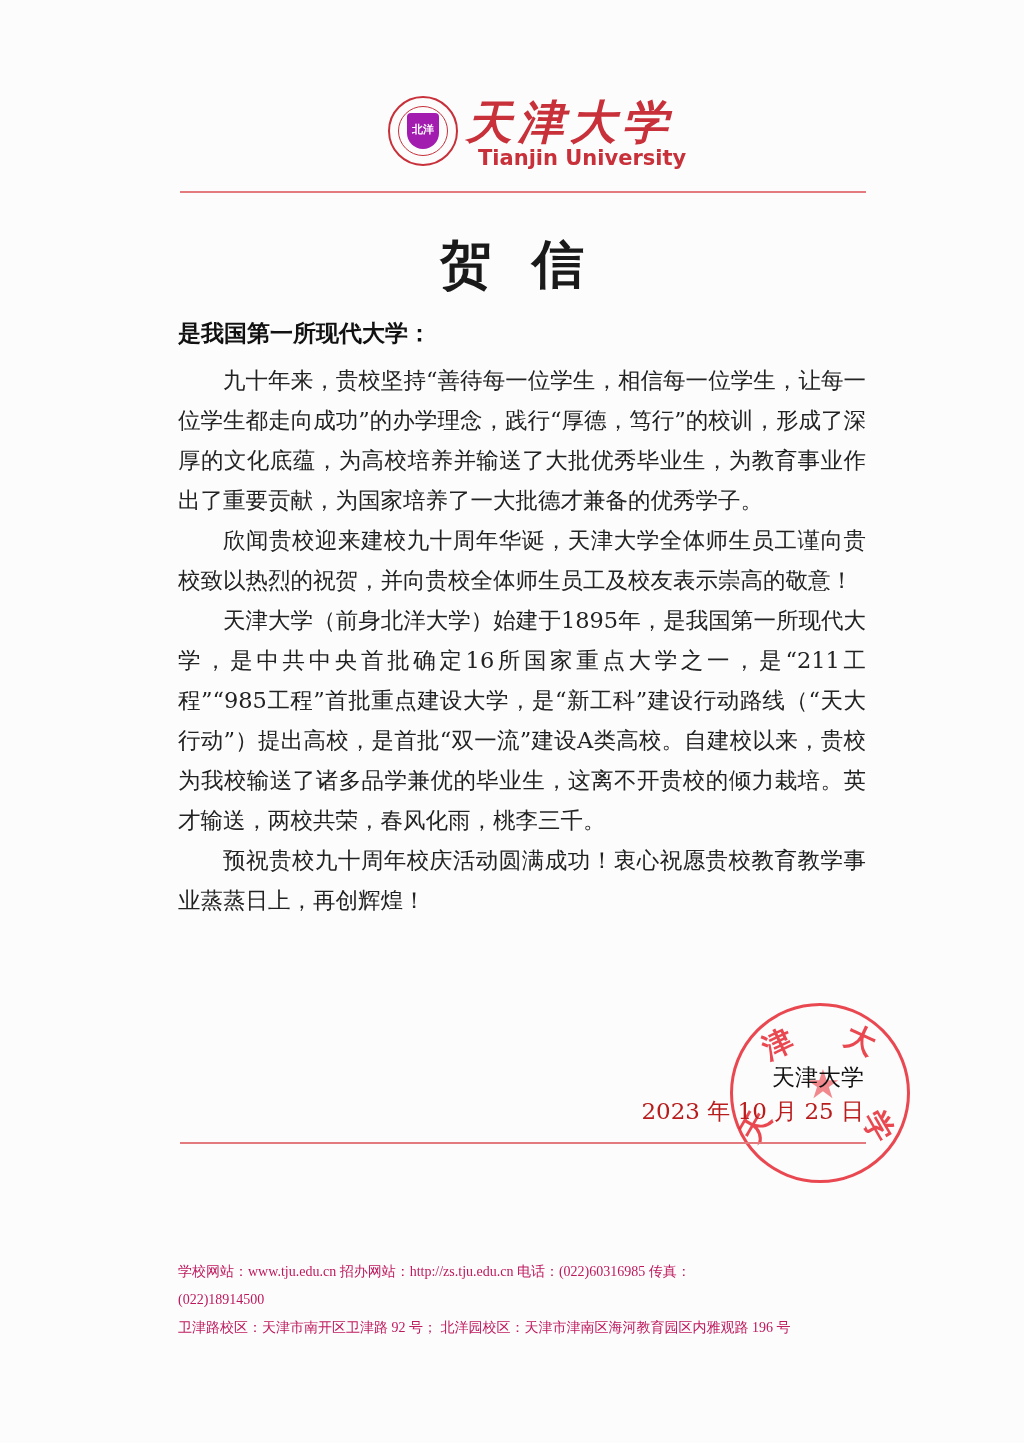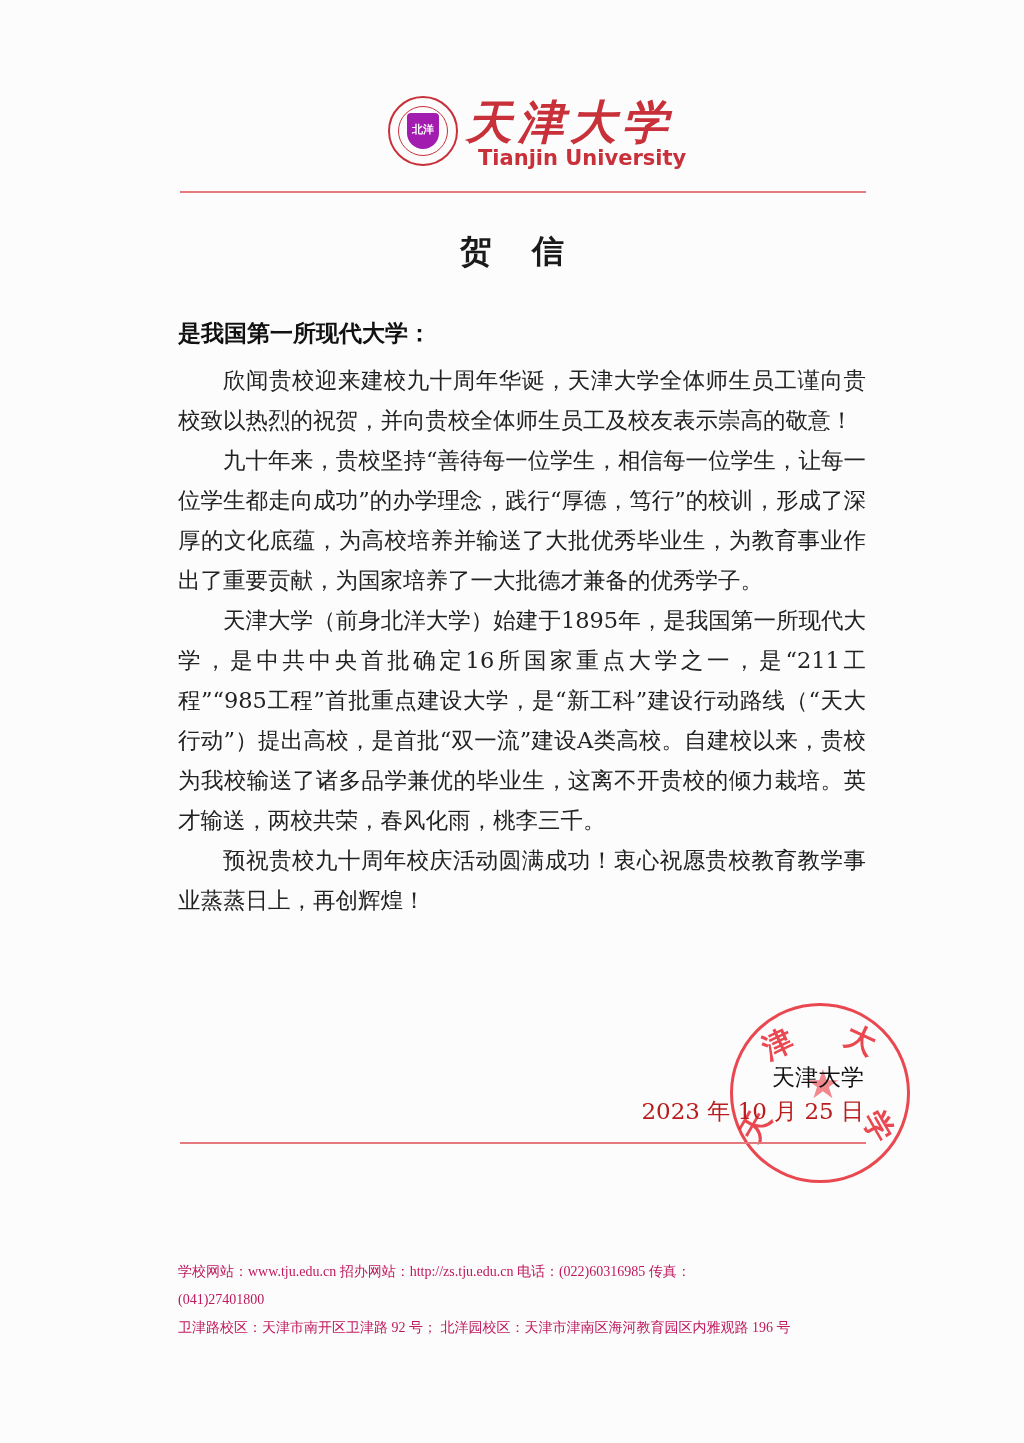--- a/index.html
+++ b/index.html
@@ -33,7 +33,7 @@
   .rule.top { top: 191px; }
   .rule.bottom { top: 1142px; }
   .title {
-    position: absolute; left: 0; width: 1024px; top: 230px; text-align: center; font-size: 32px;
+    position: absolute; left: 0; width: 1024px; top: 230px; text-align: center; font-size: 52px;
     font-weight: bold; letter-spacing: 40px; text-indent: 40px; font-family: "DejaVu Sans", sans-serif; color: #1a1a1a;
   }
   .salutation {

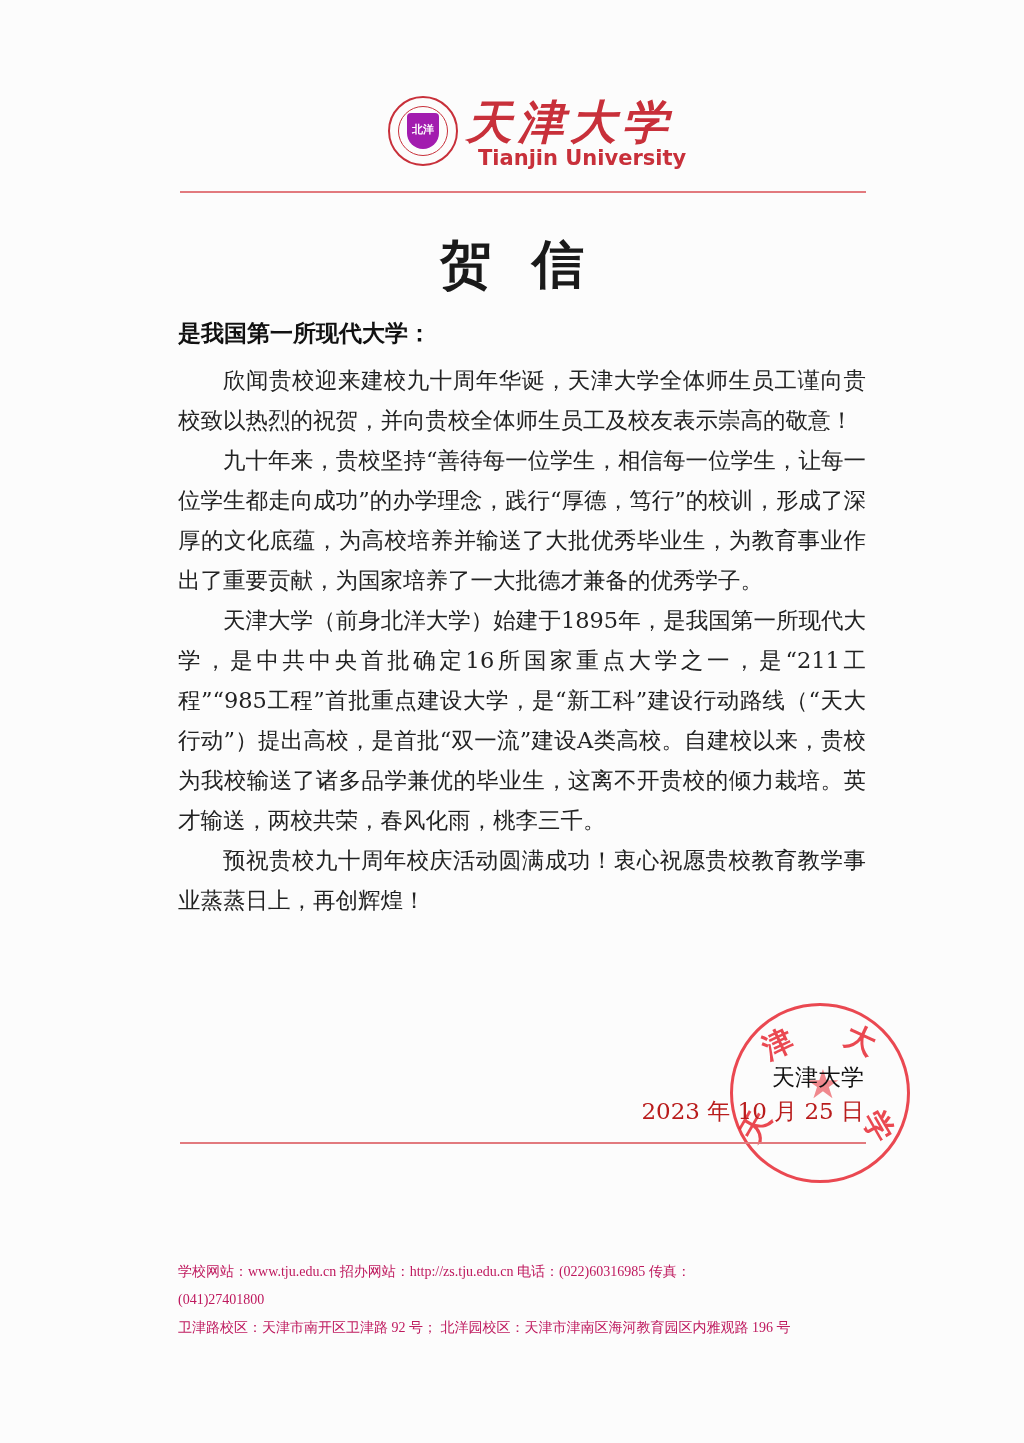--- a/index.html
+++ b/index.html
@@ -74,8 +74,8 @@
 <div class="salutation">是我国第一所现代大学：</div>
 
 <div class="body-text">
+  <p class="para">九十年来，贵校坚持“善待每一位学生，相信每一位学生，让每一位学生都走向成功”的办学理念，践行“厚德，笃行”的校训，形成了深厚的文化底蕴，为高校培养并输送了大批优秀毕业生，为教育事业作出了重要贡献，为国家培养了一大批德才兼备的优秀学子。</p>
   <p class="para">欣闻贵校迎来建校九十周年华诞，天津大学全体师生员工谨向贵校致以热烈的祝贺，并向贵校全体师生员工及校友表示崇高的敬意！</p>
-  <p class="para">九十年来，贵校坚持“善待每一位学生，相信每一位学生，让每一位学生都走向成功”的办学理念，践行“厚德，笃行”的校训，形成了深厚的文化底蕴，为高校培养并输送了大批优秀毕业生，为教育事业作出了重要贡献，为国家培养了一大批德才兼备的优秀学子。</p>
   <p class="para">天津大学（前身北洋大学）始建于1895年，是我国第一所现代大学，是中共中央首批确定16所国家重点大学之一，是“211工程”“985工程”首批重点建设大学，是“新工科”建设行动路线（“天大行动”）提出高校，是首批“双一流”建设A类高校。自建校以来，贵校为我校输送了诸多品学兼优的毕业生，这离不开贵校的倾力栽培。英才输送，两校共荣，春风化雨，桃李三千。</p>
   <p class="para">预祝贵校九十周年校庆活动圆满成功！衷心祝愿贵校教育教学事业蒸蒸日上，再创辉煌！</p>
 </div>

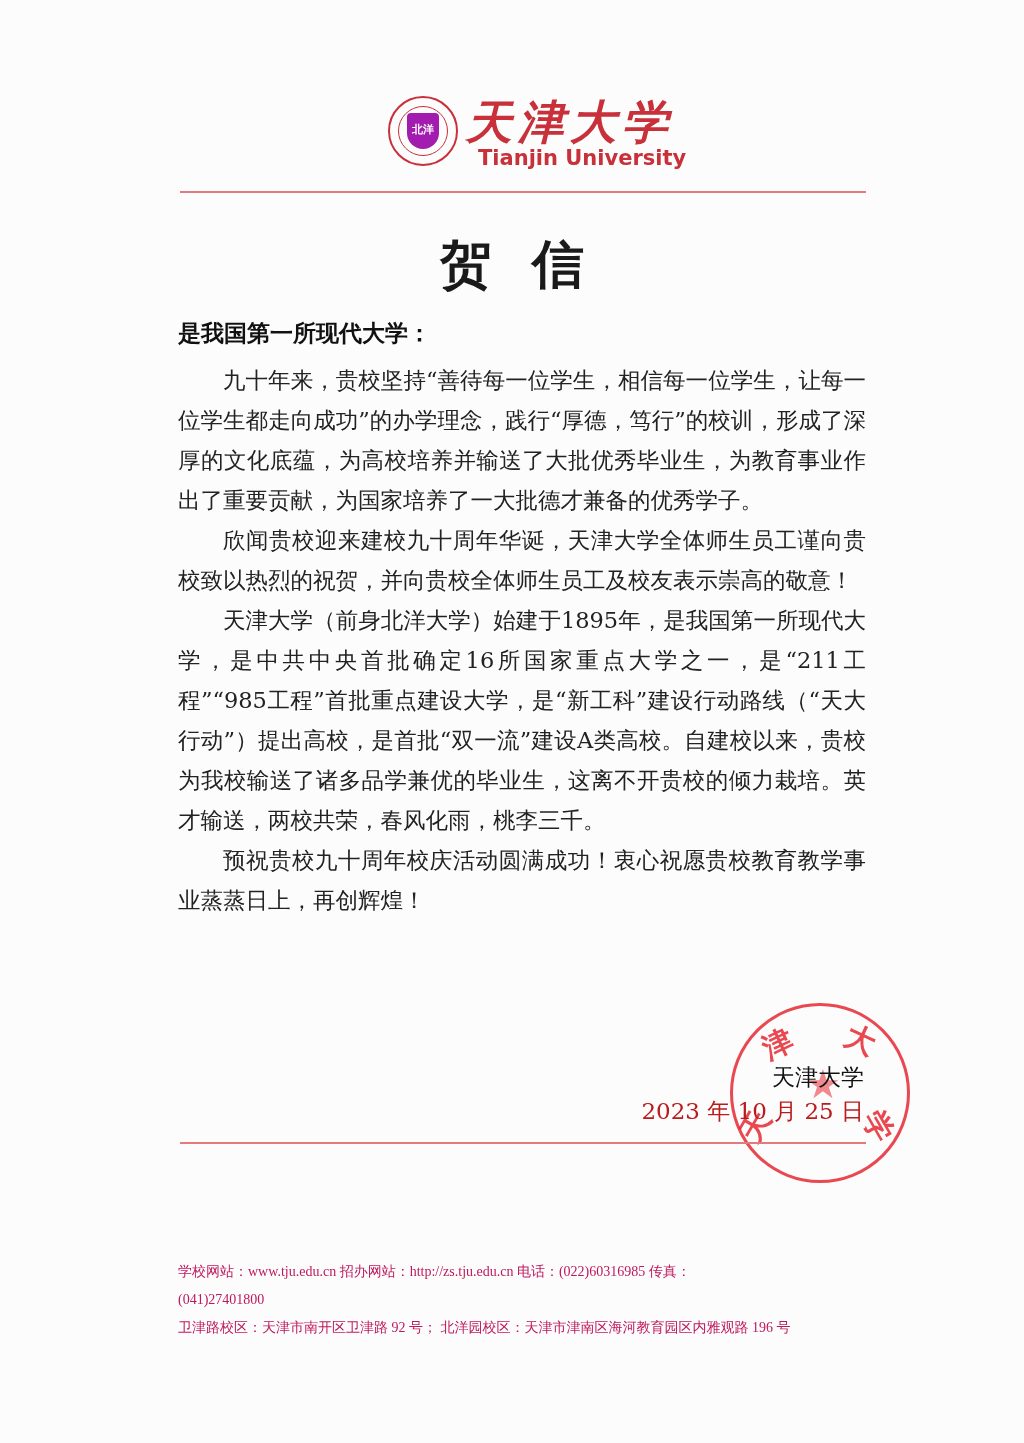--- a/index.html
+++ b/index.html
@@ -95,7 +95,7 @@
 
 <div class="footer">
   <div>学校网站：www.tju.edu.cn 招办网站：http://zs.tju.edu.cn 电话：(022)60316985 传真：</div>
-  <div>(041)27401800</div>
+  <div>(022)18914500</div>
   <div>卫津路校区：天津市南开区卫津路 92 号；  北洋园校区：天津市津南区海河教育园区内雅观路 196 号</div>
 </div>
 

